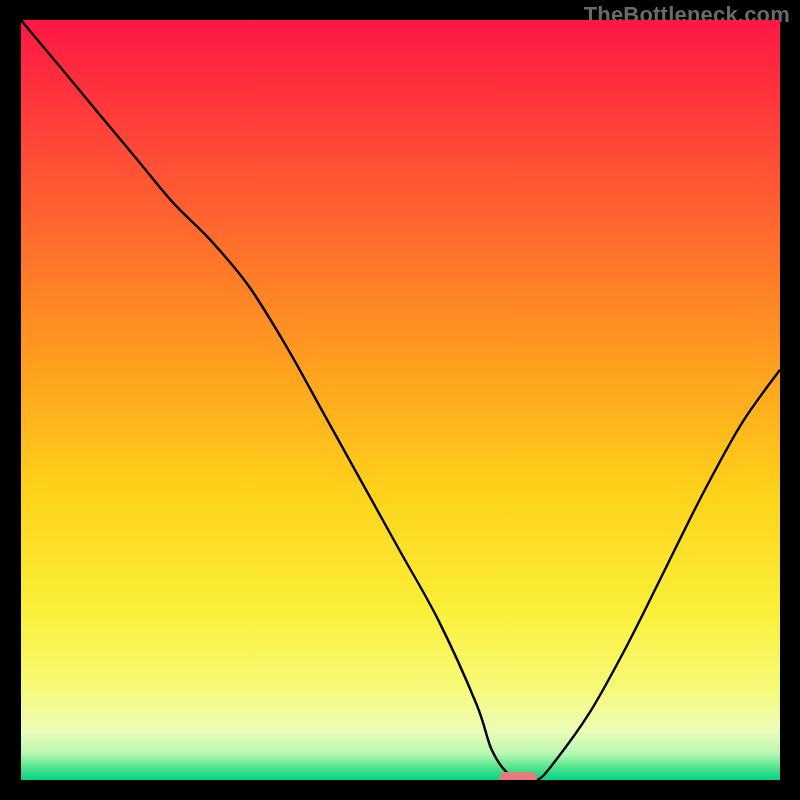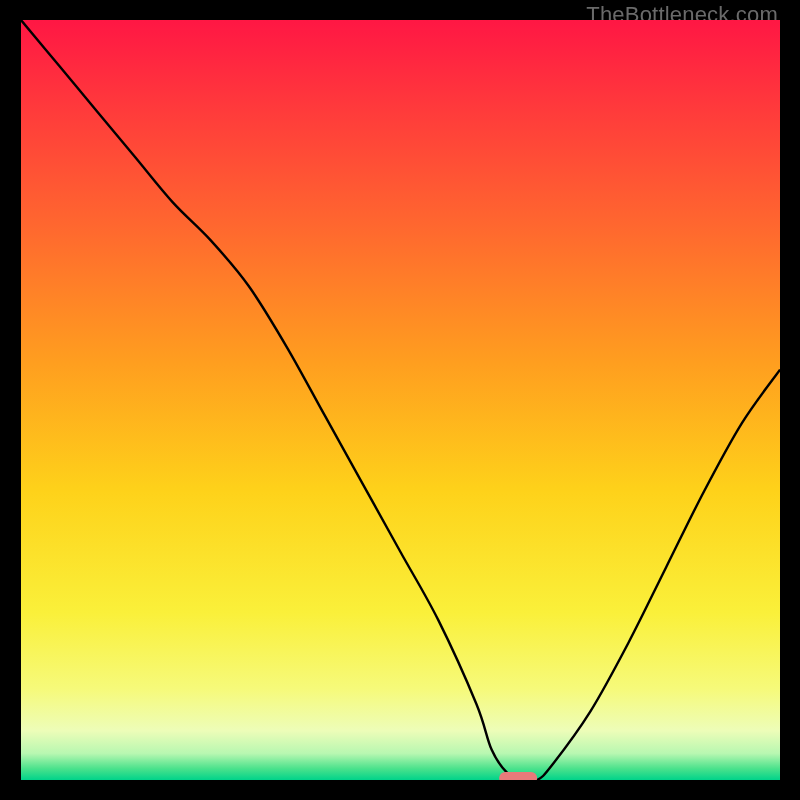--- a/index.html
+++ b/index.html
@@ -30,10 +30,10 @@
   .watermark {
     position: absolute;
     top: 2px;
-    right: 22px;
+    right: 10px;
     color: #6a6a6a;
     font-size: 22px;
-    font-weight: 400;
+    font-weight: 700;
     letter-spacing: 0.2px;
     margin-left: 38px;
   }

